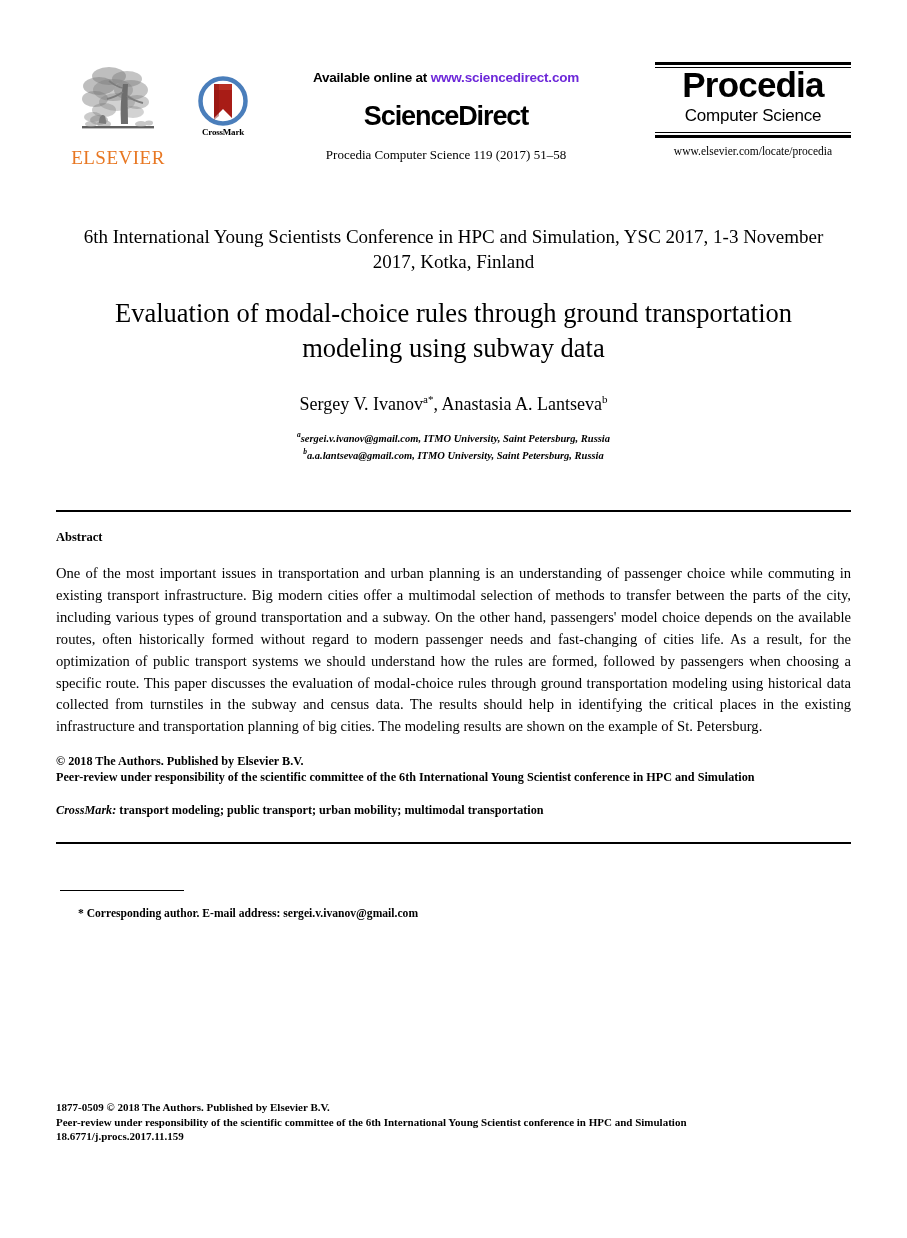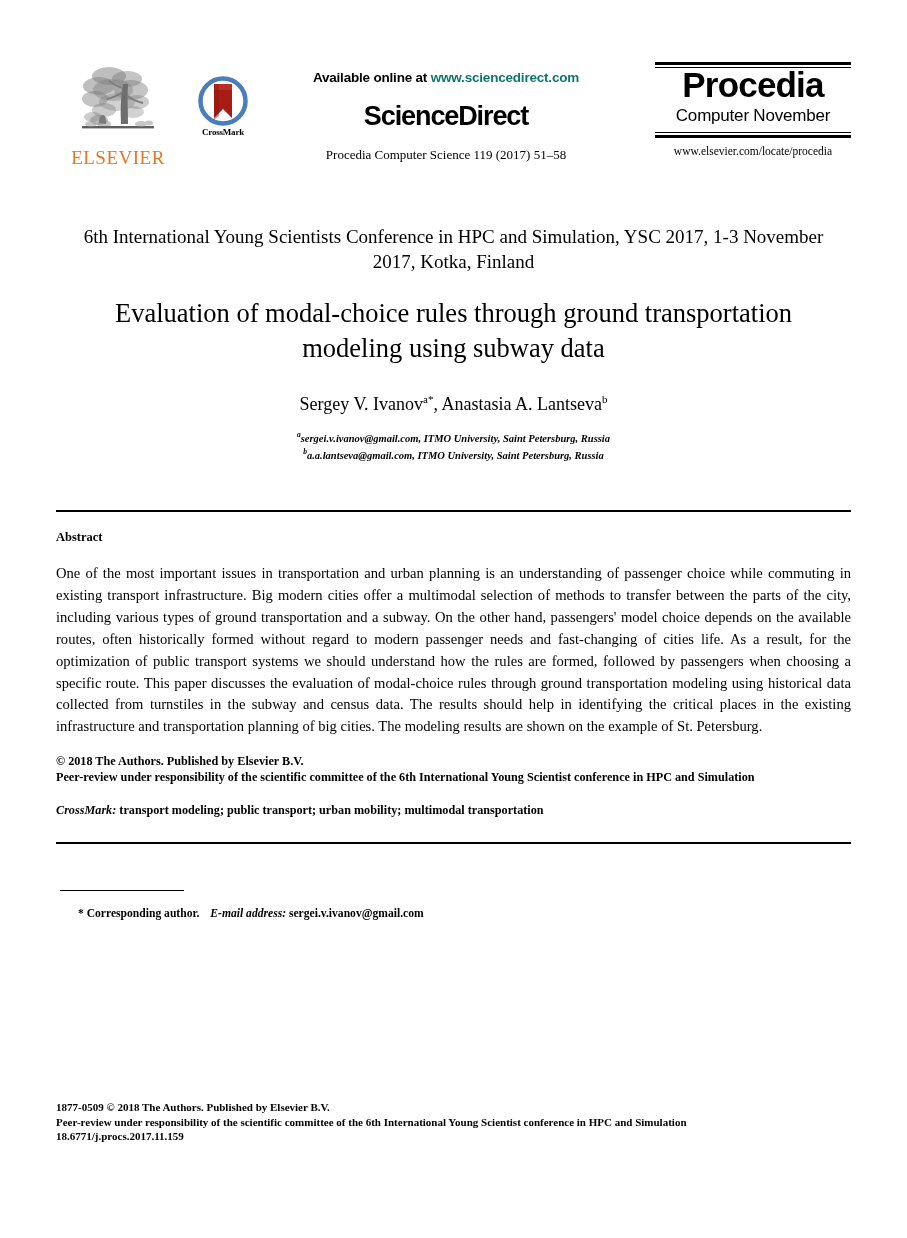--- a/index.html
+++ b/index.html
@@ -93,7 +93,7 @@
     letter-spacing: -0.2px;
   }
   .sd-available .sd-url {
-    color: #0f766e;
+    color: #6d28d9;
   }
   .sd-logo {
     font-family: "Liberation Sans", sans-serif;

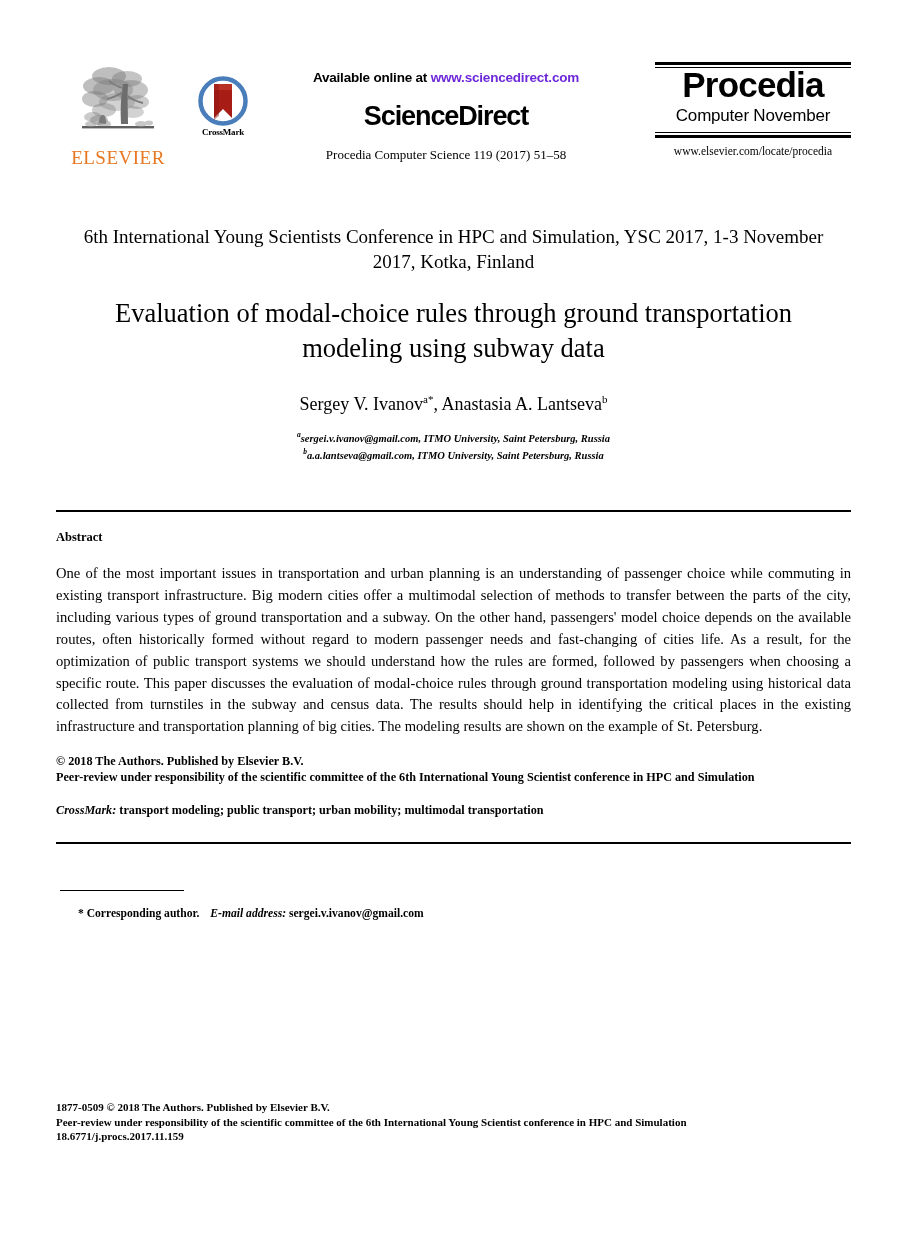--- a/index.html
+++ b/index.html
@@ -344,7 +344,7 @@
       <div class="procedia-block">
         <div class="procedia-box">
           <div class="procedia-title">Procedia</div>
-          <div class="procedia-sub">Computer November</div>
+          <div class="procedia-sub">Computer Science</div>
         </div>
         <div class="procedia-url">www.elsevier.com/locate/procedia</div>
       </div>

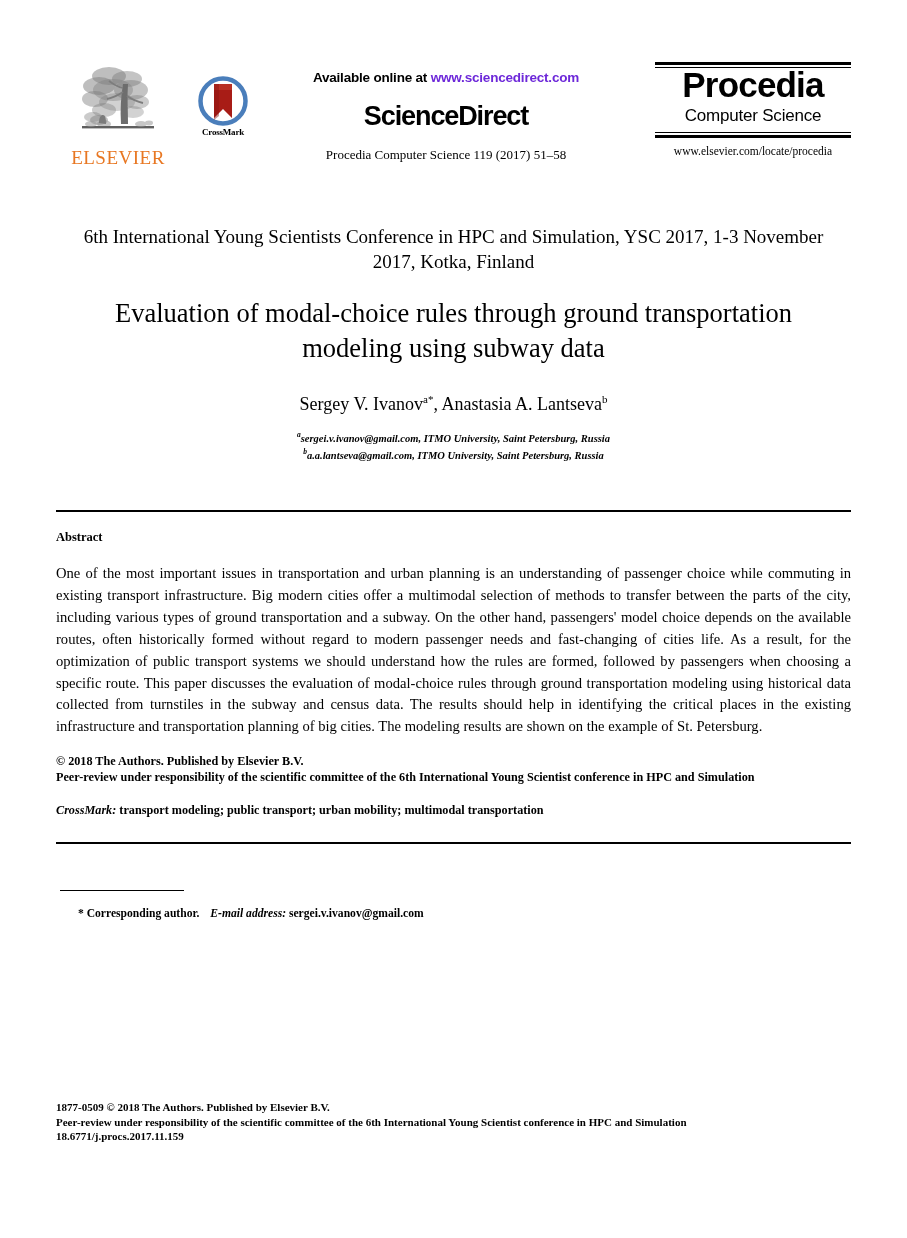--- a/index.html
+++ b/index.html
@@ -263,8 +263,6 @@
     font-size: 11.6px;
   }
   .footnote-text .em-label {
-    font-style: italic;
-    margin-left: 8px;
   }
 
   

